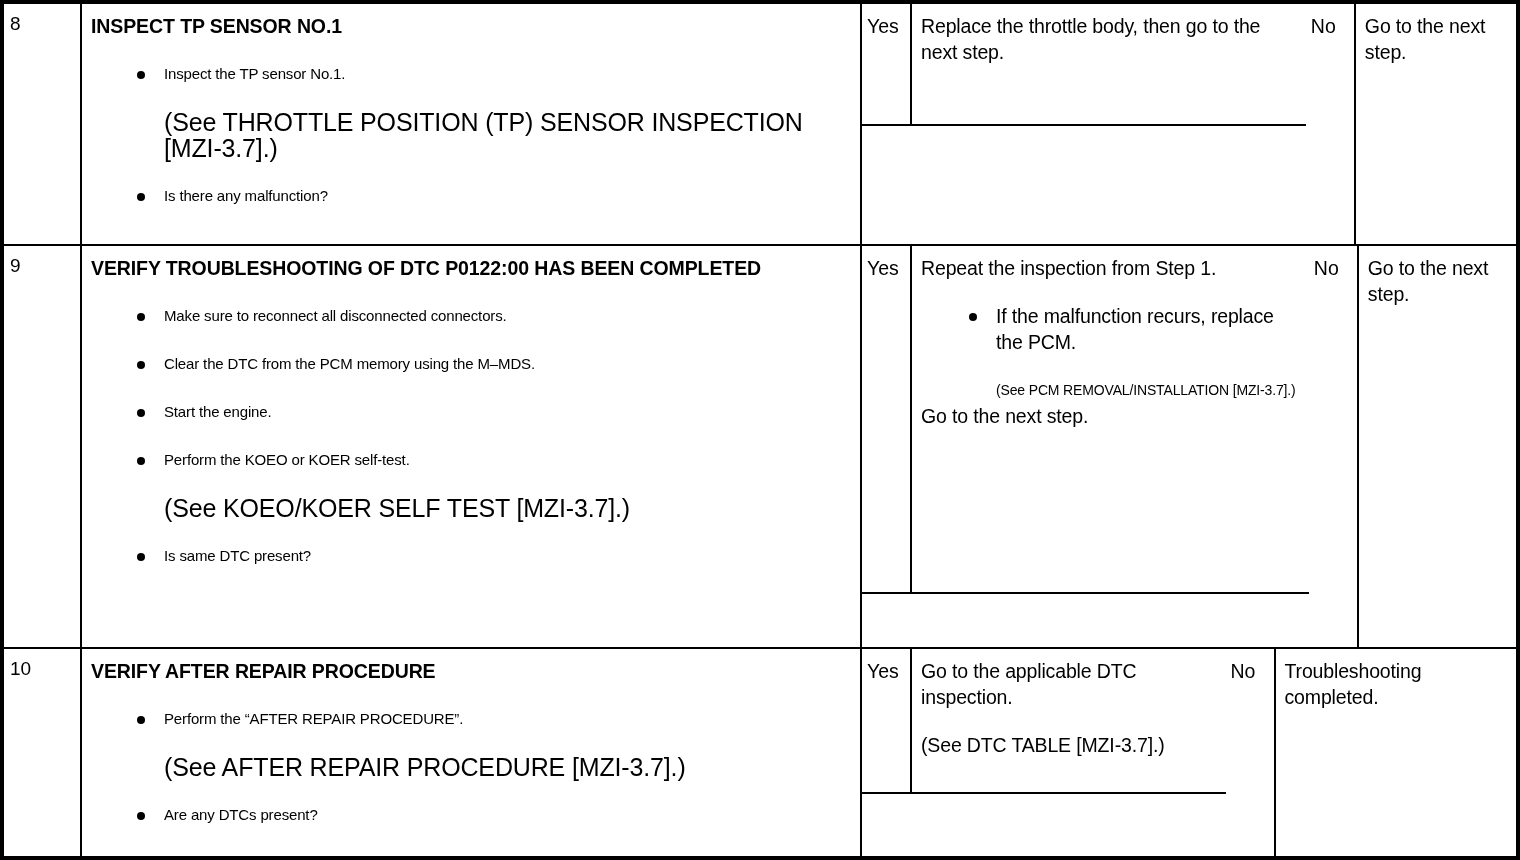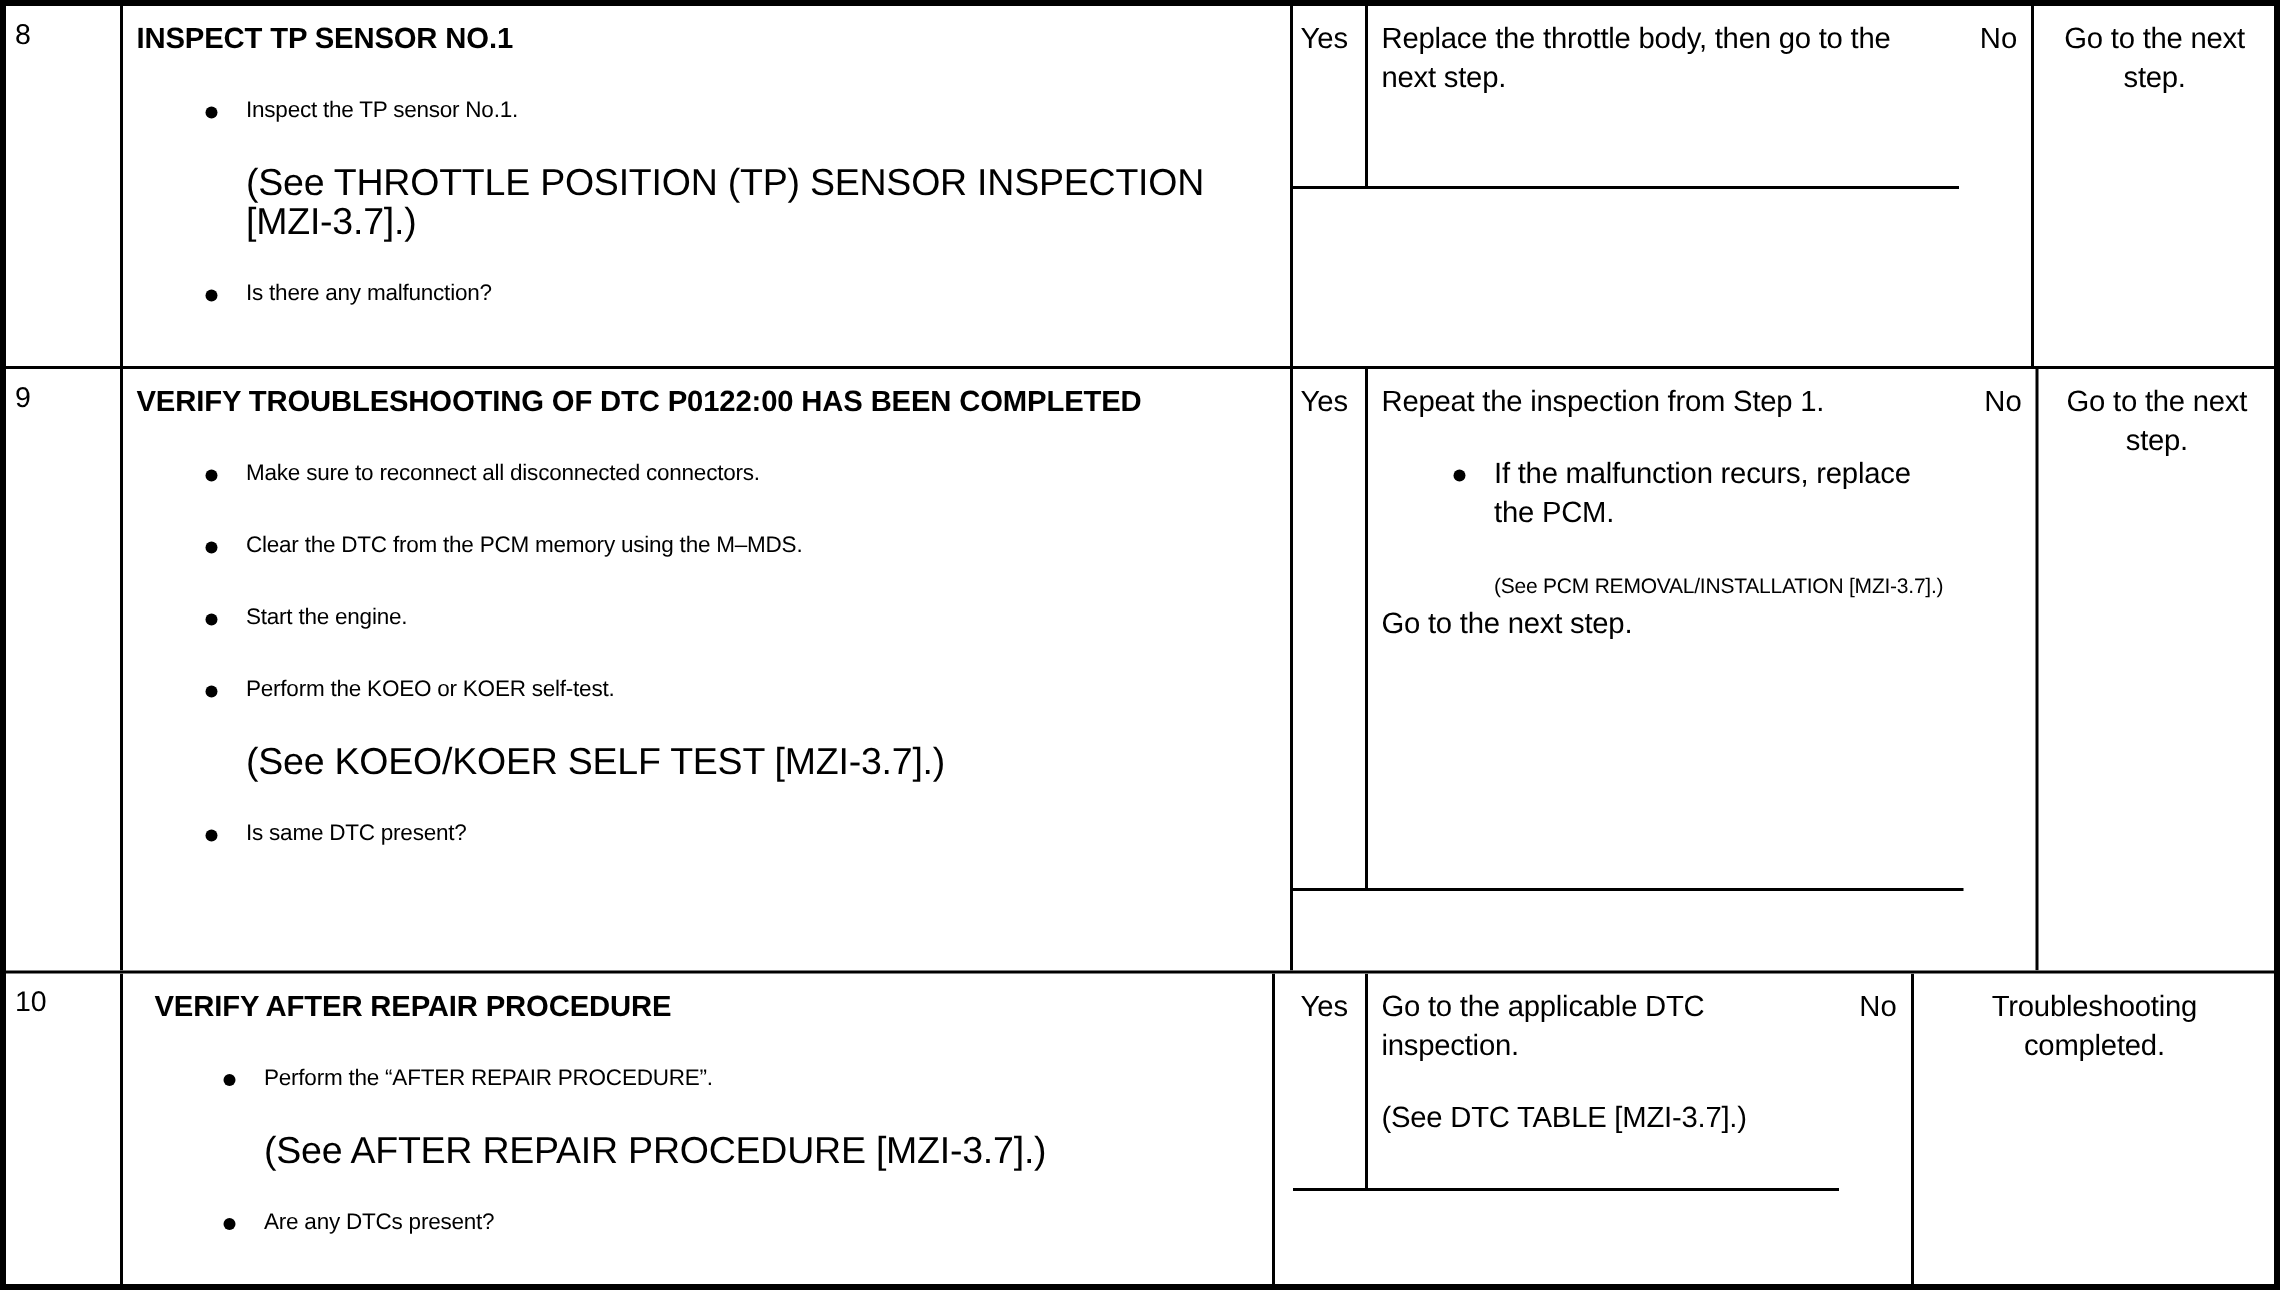--- a/index.html
+++ b/index.html
@@ -108,7 +108,7 @@
     border-bottom: 2px solid #000;
     overflow: hidden;
   }
-  .branch:last-child { border-bottom: none; text-align: center; }
+  .branch:last-child { border-bottom: none; }
 
   .branch-label {
     box-sizing: border-box;

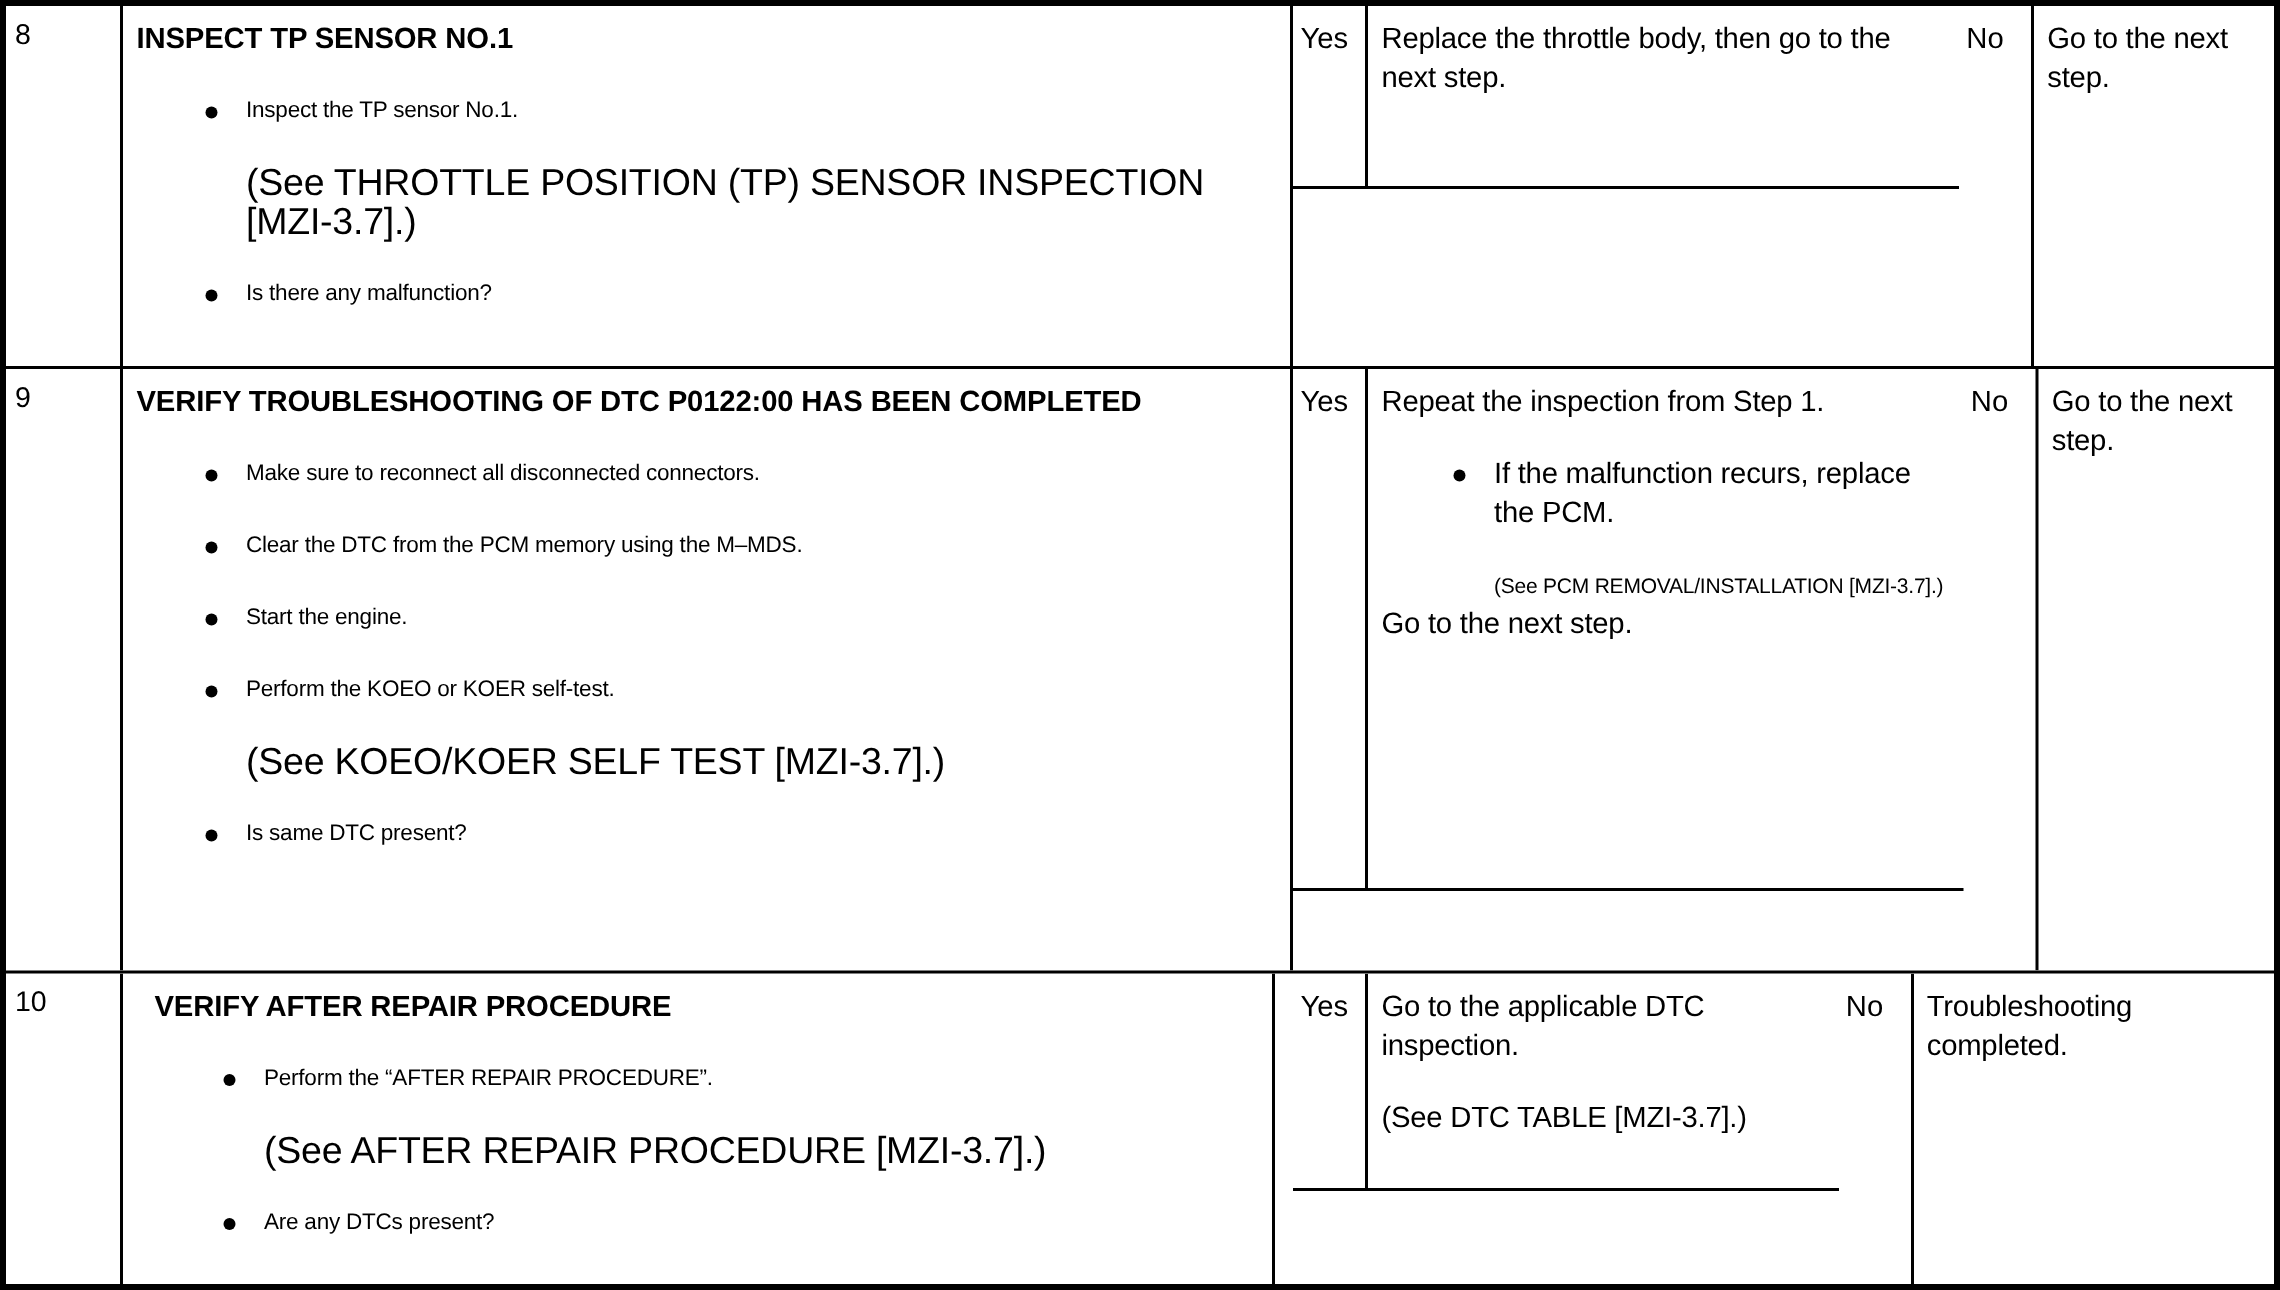--- a/index.html
+++ b/index.html
@@ -33,7 +33,7 @@
     border-bottom: 2px solid #000;
     overflow: hidden;
   }
-  .ts-row:last-child { border-bottom: none; gap: 12px; }
+  .ts-row:last-child { border-bottom: none; }
 
   
   .cell-step {

